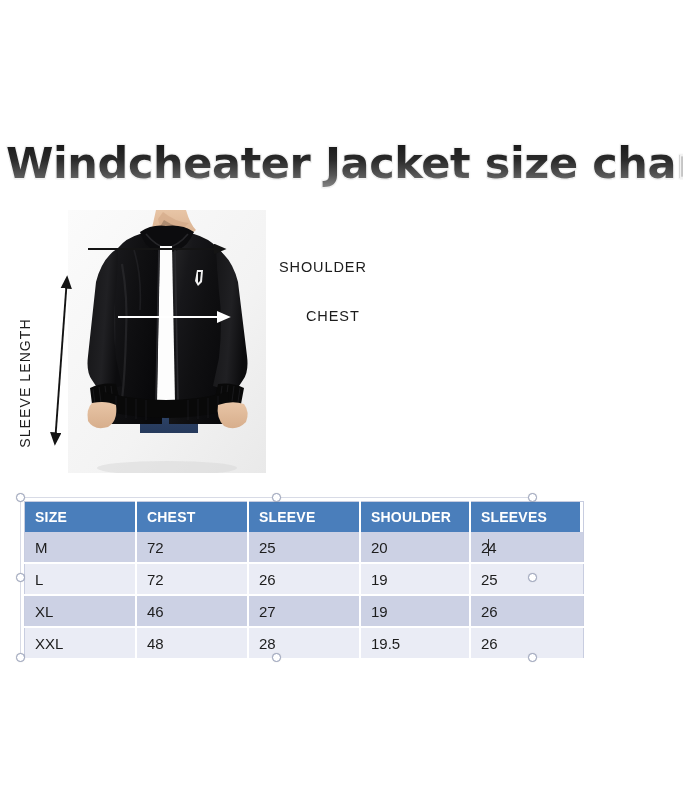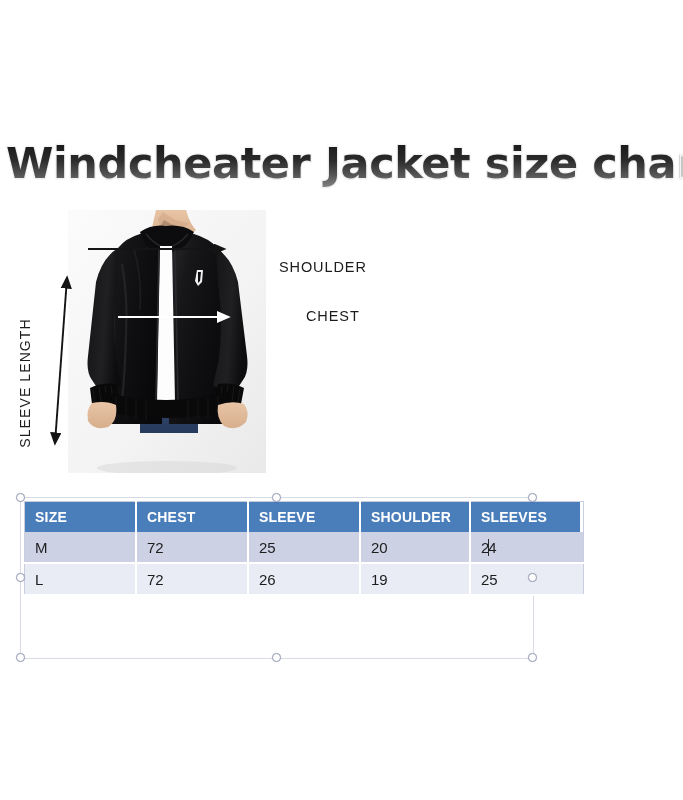--- a/index.html
+++ b/index.html
@@ -344,6 +344,13 @@
           <td>19</td>
           <td>25</td>
         </tr>
+        <tr class="band-dark">
+          <td>XL</td>
+          <td>46</td>
+          <td>27</td>
+          <td>19</td>
+          <td>26</td>
+        </tr>
       </tbody>
     </table>
 

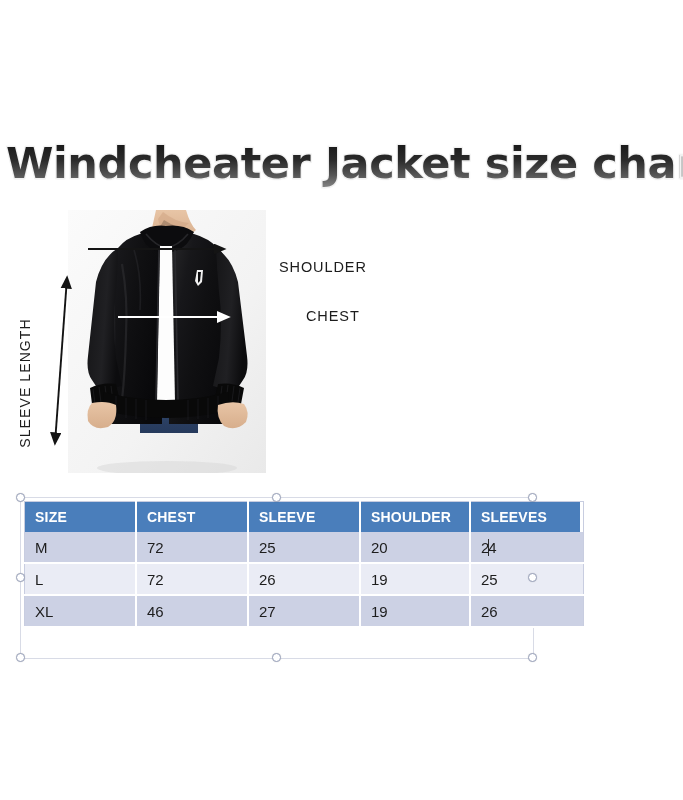--- a/index.html
+++ b/index.html
@@ -351,6 +351,13 @@
           <td>19</td>
           <td>26</td>
         </tr>
+        <tr class="band-light">
+          <td>XXL</td>
+          <td>48</td>
+          <td>28</td>
+          <td>19.5</td>
+          <td>26</td>
+        </tr>
       </tbody>
     </table>
 

